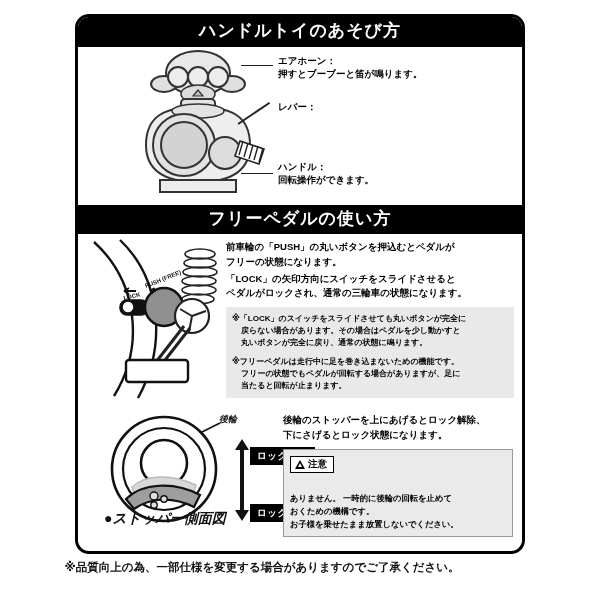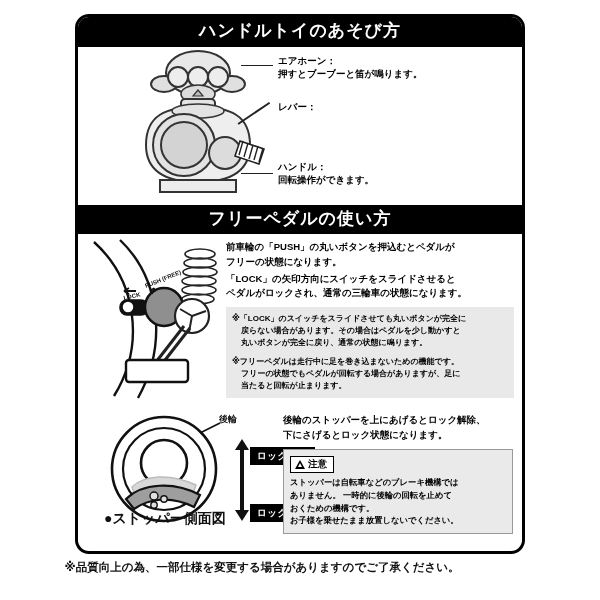--- a/index.html
+++ b/index.html
@@ -98,7 +98,7 @@
     letter-spacing:.5px;
   }
 
-  .lbl{position:absolute;font-size:9px;font-weight:bold;color:#111;}
+  .lbl{position:absolute;font-size:9px;font-weight:bold;color:#111;font-style:italic;}
 
   
   .footer{

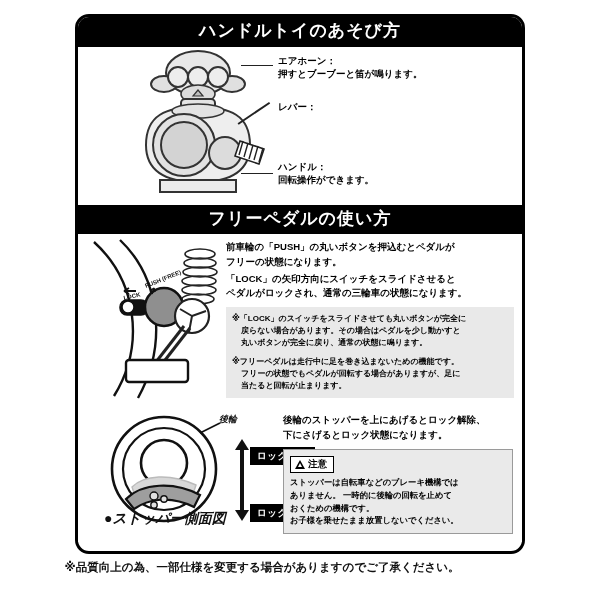--- a/index.html
+++ b/index.html
@@ -80,7 +80,7 @@
     border:1.5px solid #000;background:#fff;
     padding:1px 6px 1px 4px;
     font-size:9.5px;font-weight:bold;
-    margin-bottom:3px;
+    margin-bottom:19px;
   }
   .tri{display:inline-block;width:0;height:0;
     border-left:5px solid transparent;border-right:5px solid transparent;

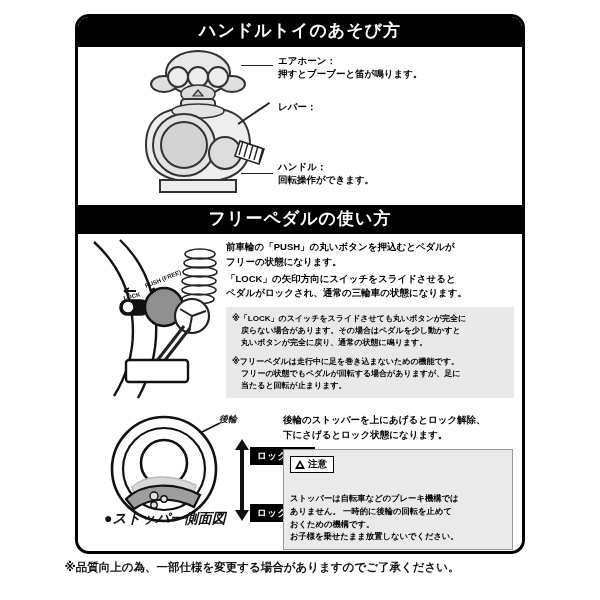--- a/index.html
+++ b/index.html
@@ -266,7 +266,6 @@
           <span>注意</span>
         </div>
         <div class="c-body">
-          <p>ストッパーは自転車などのブレーキ機構では</p>
           <p>ありません。 一時的に後輪の回転を止めて</p>
           <p>おくための機構です。</p>
           <p>お子様を乗せたまま放置しないでください。</p>

